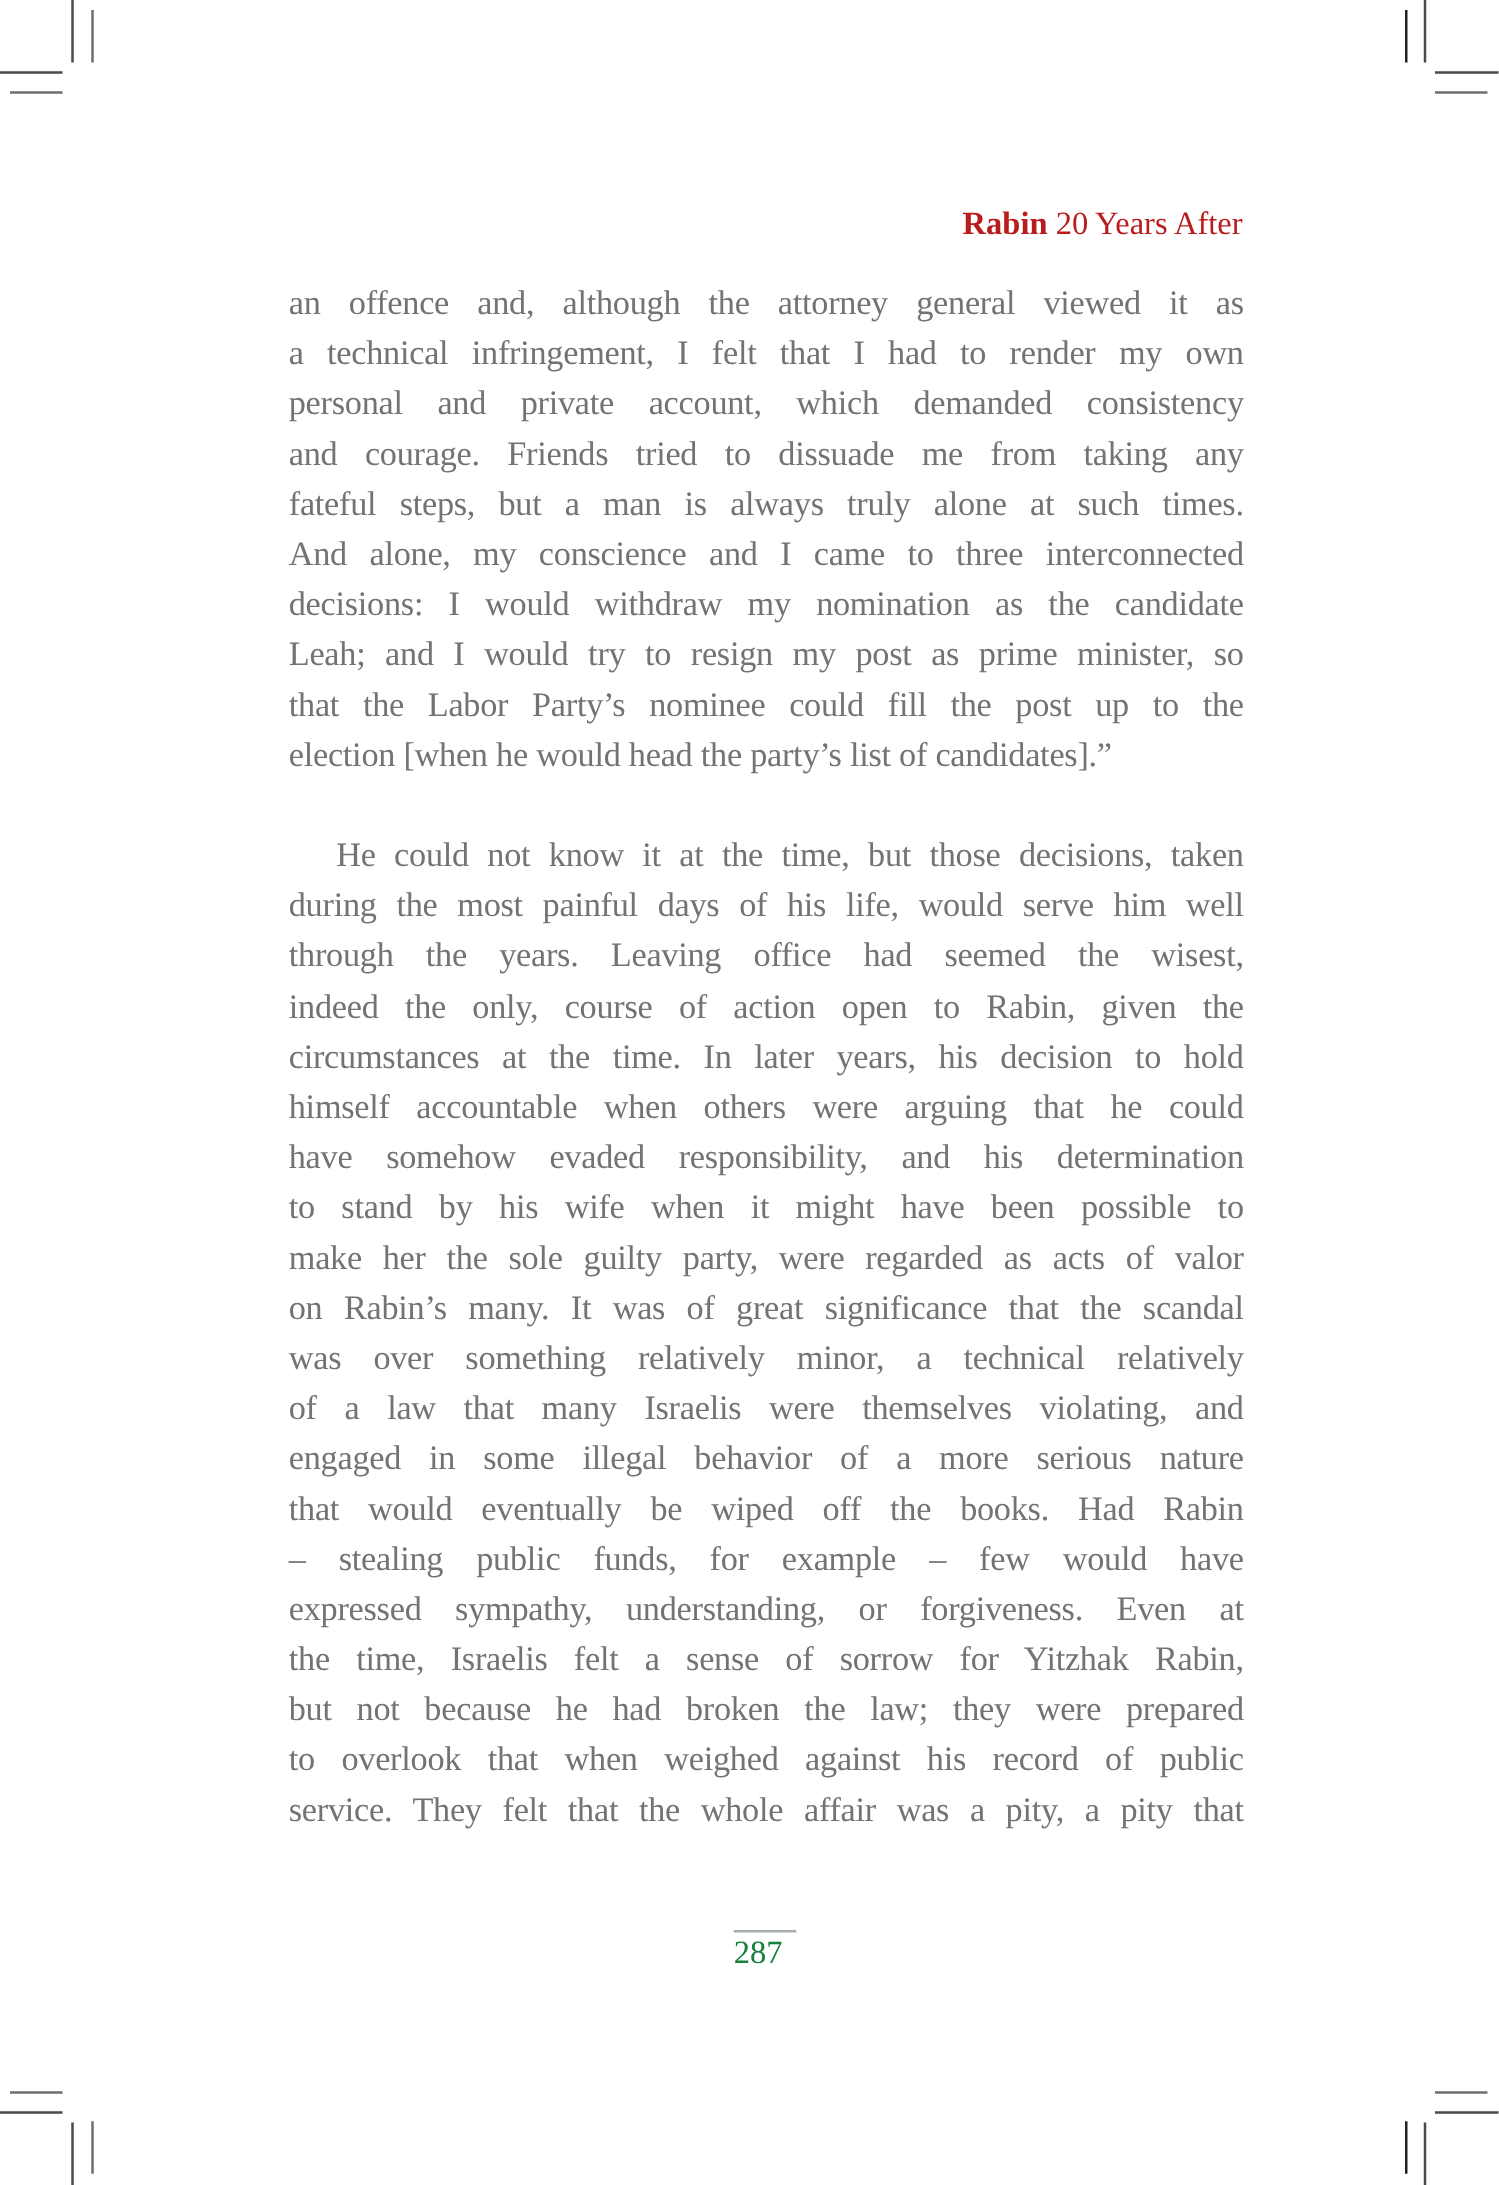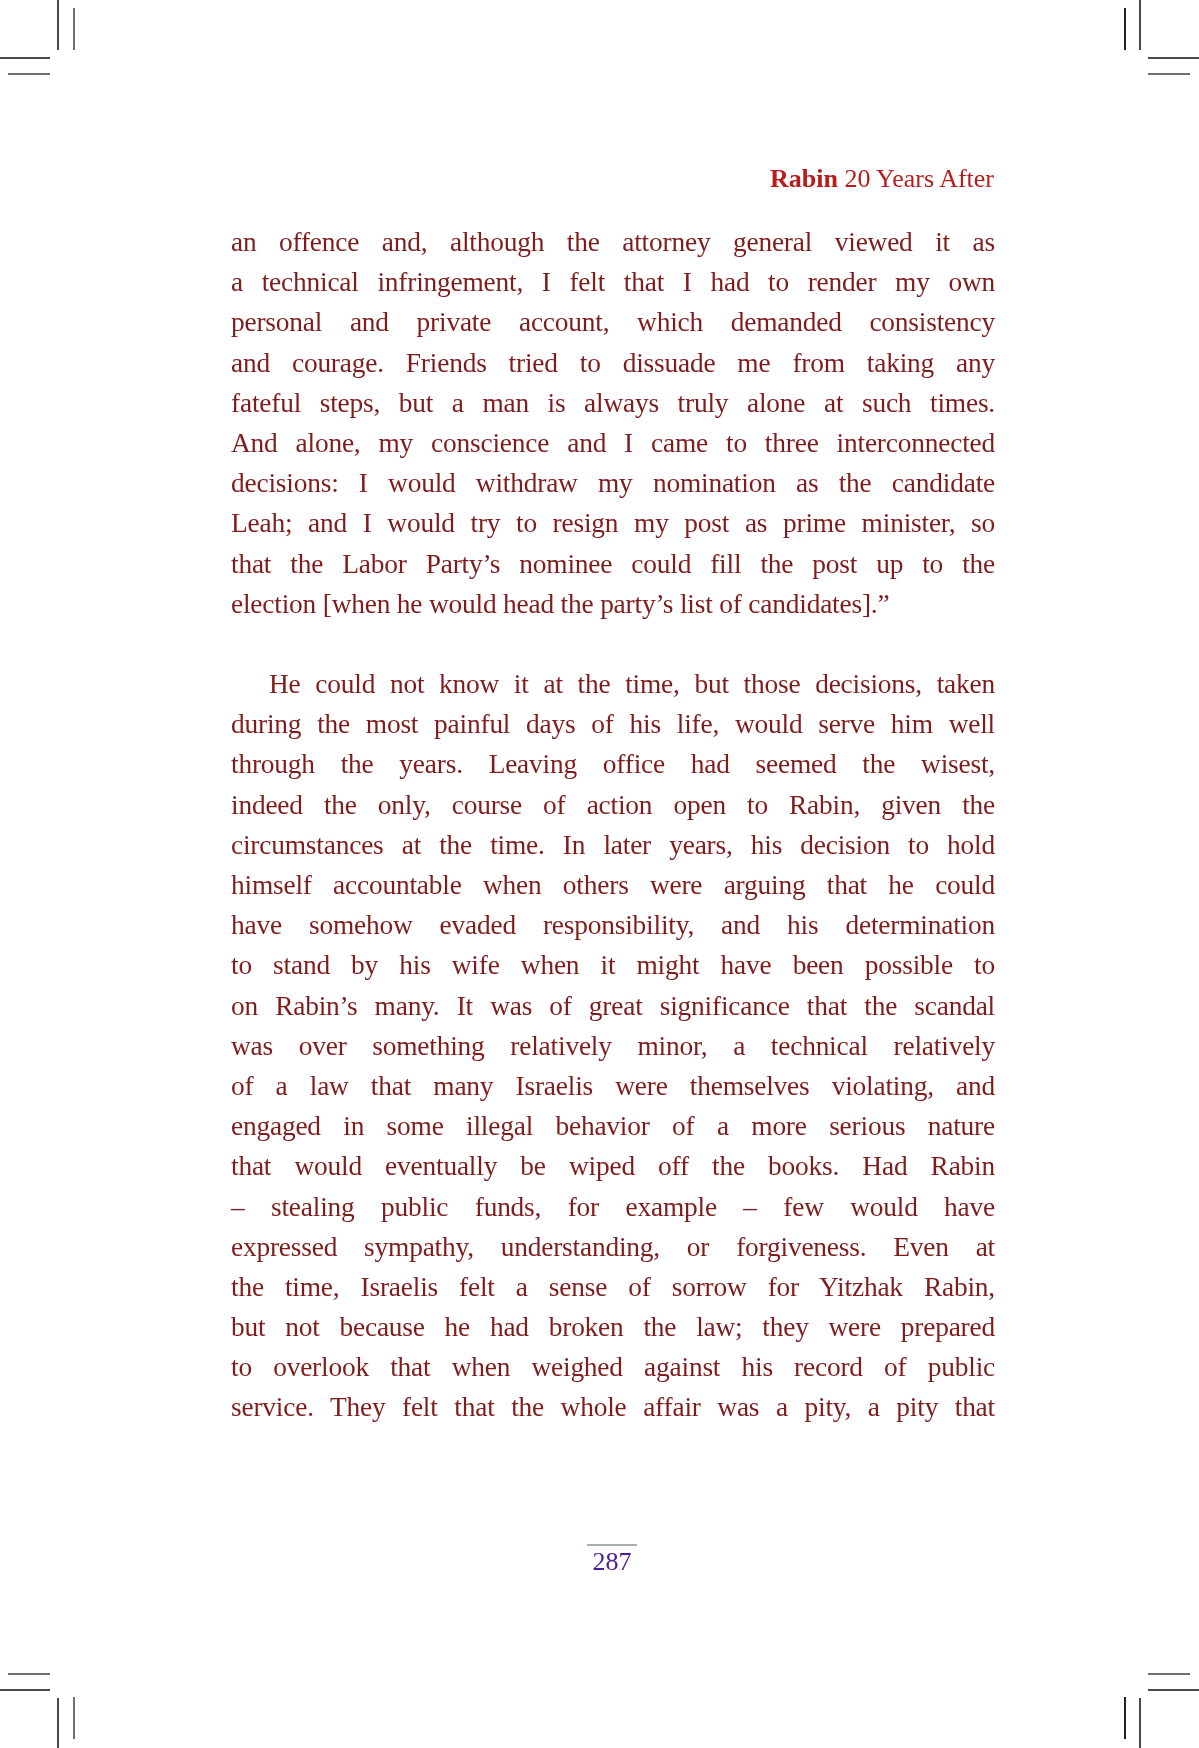--- a/index.html
+++ b/index.html
@@ -15,7 +15,7 @@
     .body-text {
       position: absolute; left: 231px; top: 222px; width: 764px;
       font-family: "Liberation Serif", serif; font-size: 27.4px; line-height: 40.2px;
-      color: #7f1d1d; text-align: justify; letter-spacing: -0.2px;
+      color: #737373; text-align: justify; letter-spacing: -0.2px;
     }
     .line { display: block; text-align: justify; text-align-last: justify; white-space: nowrap; height: 40.2px; }
     .line.last { text-align-last: left; }

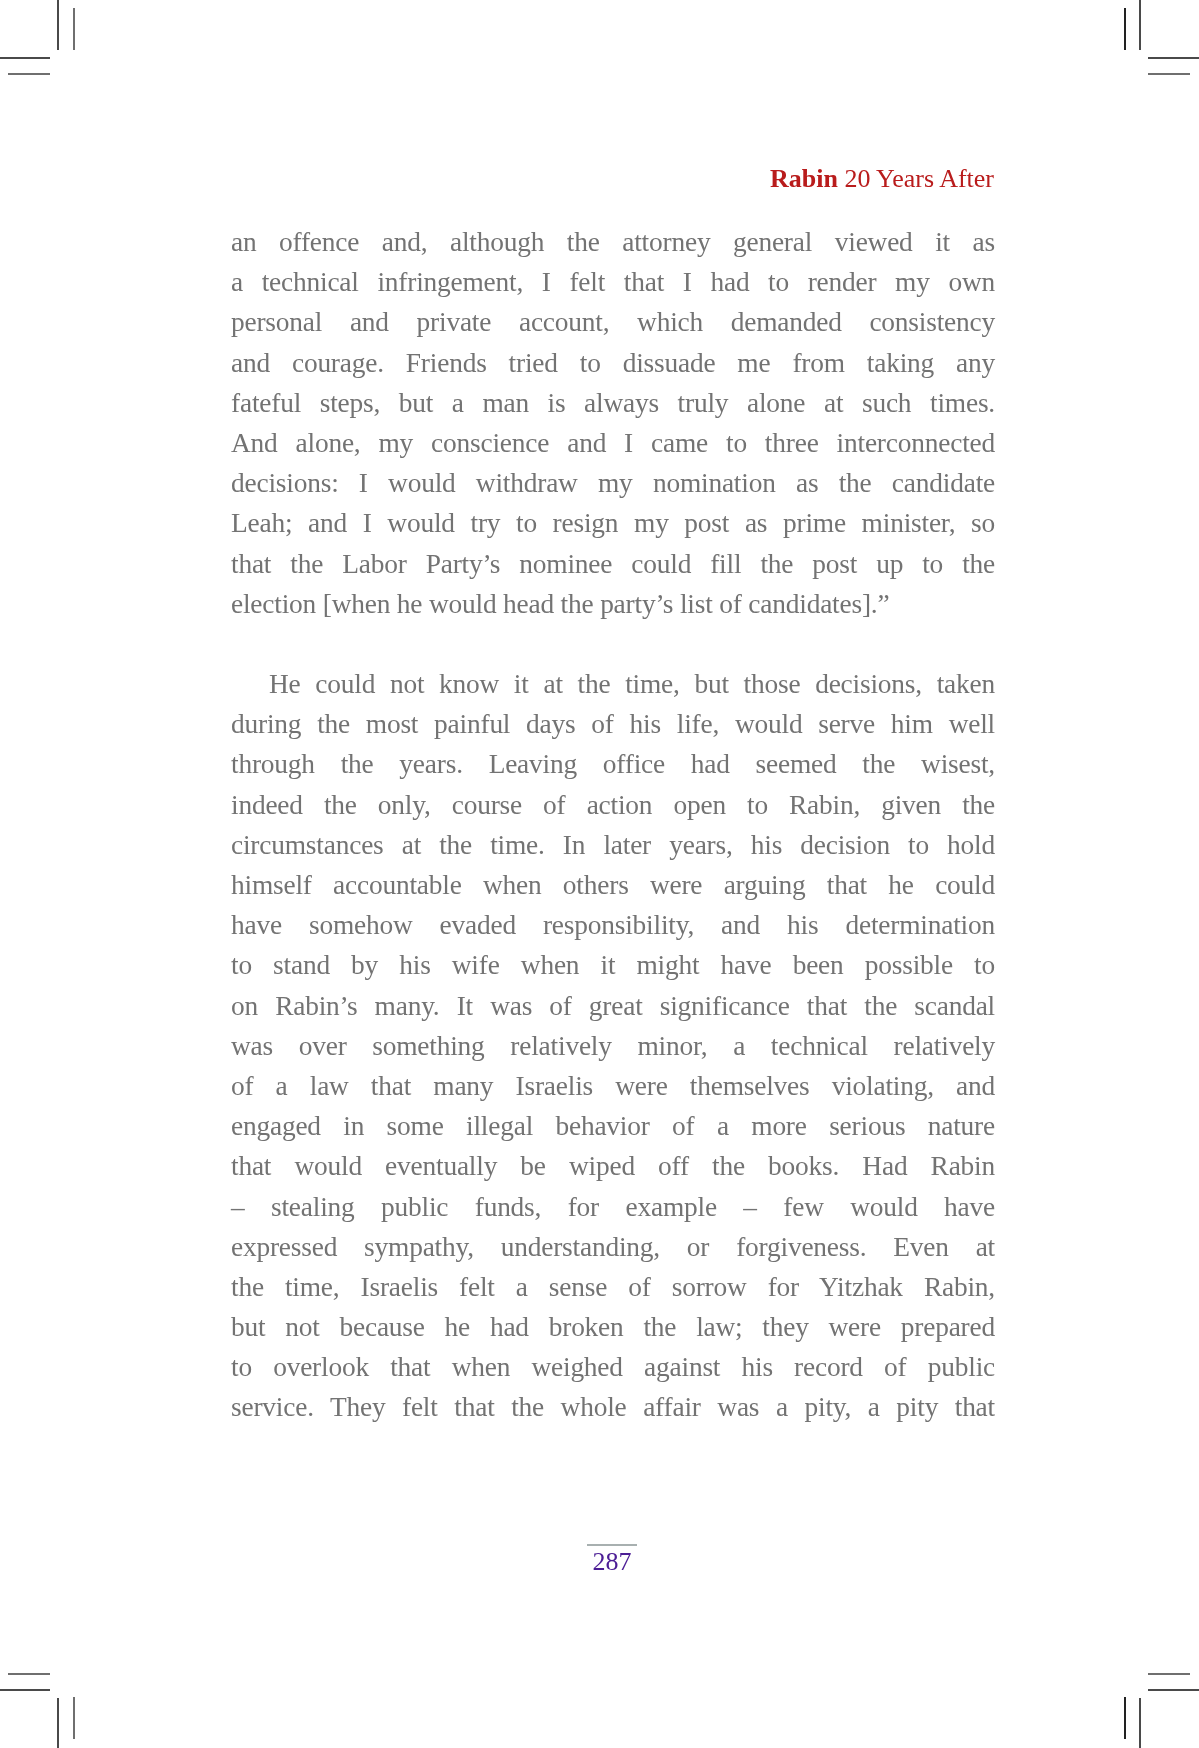--- a/index.html
+++ b/index.html
@@ -77,6 +77,7 @@
       <span class="line">himself accountable when others were arguing  that he could</span>
       <span class="line">have somehow evaded responsibility, and his determination</span>
       <span class="line">to stand by his wife when it might have been possible to</span>
+      <span class="line">make her the sole guilty party, were regarded as acts of valor</span>
       <span class="line">on Rabin’s many. It was of great significance that the scandal</span>
       <span class="line">was over something relatively minor, a technical relatively</span>
       <span class="line">of a law that many Israelis were themselves violating, and</span>

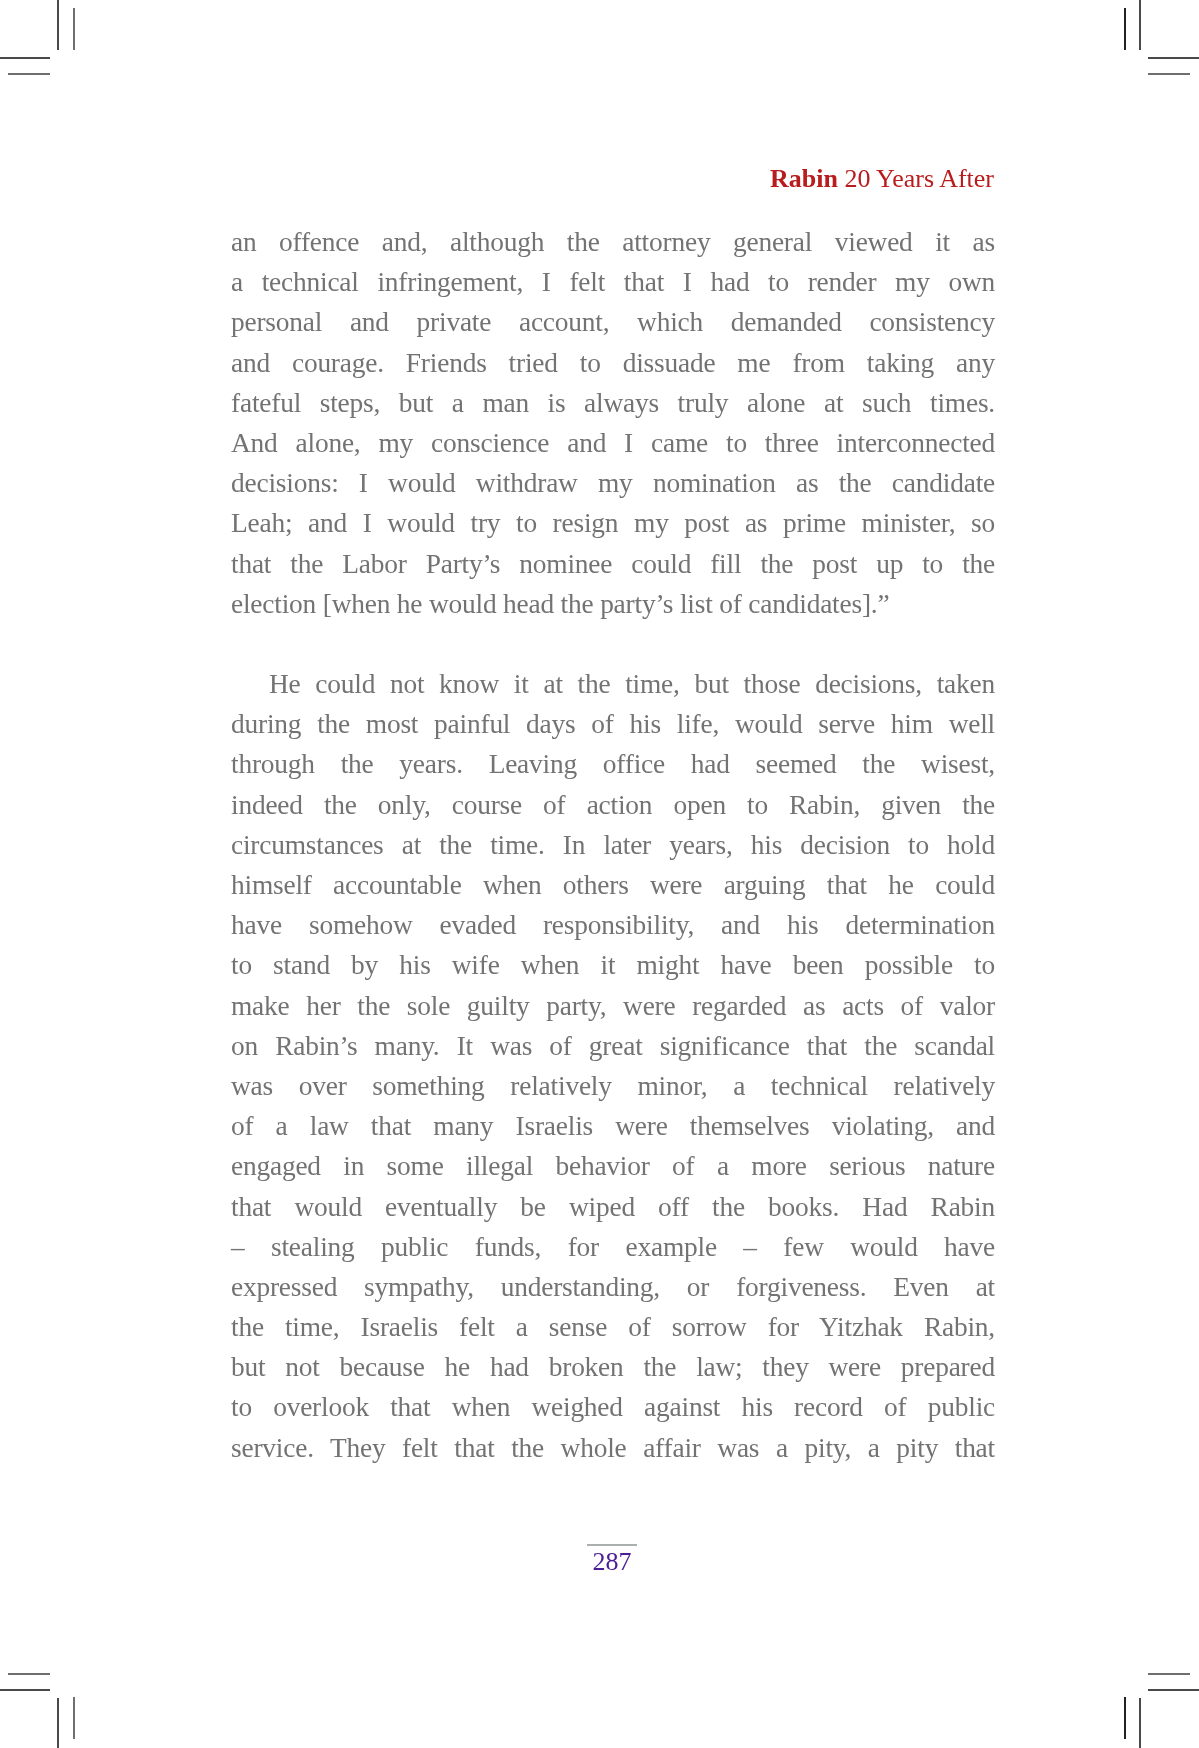--- a/index.html
+++ b/index.html
@@ -22,8 +22,8 @@
     .line.indent { text-indent: 38px; }
     .para-gap { height: 40.2px; }
     .folio {
-      position: absolute; left: 587px; top: 1544px; width: 50px; text-align: center;
-      font-family: "Liberation Serif", serif; font-size: 26px; color: #4c1d95;
+      position: absolute; left: 587px; top: 1544px; width: 50px; text-align: left;
+      font-family: "Liberation Serif", serif; font-size: 26px; color: #15803d;
       border-top: 2px solid #a8b0b0; padding-top: 2px; line-height: 28px;
     }
   </style>

